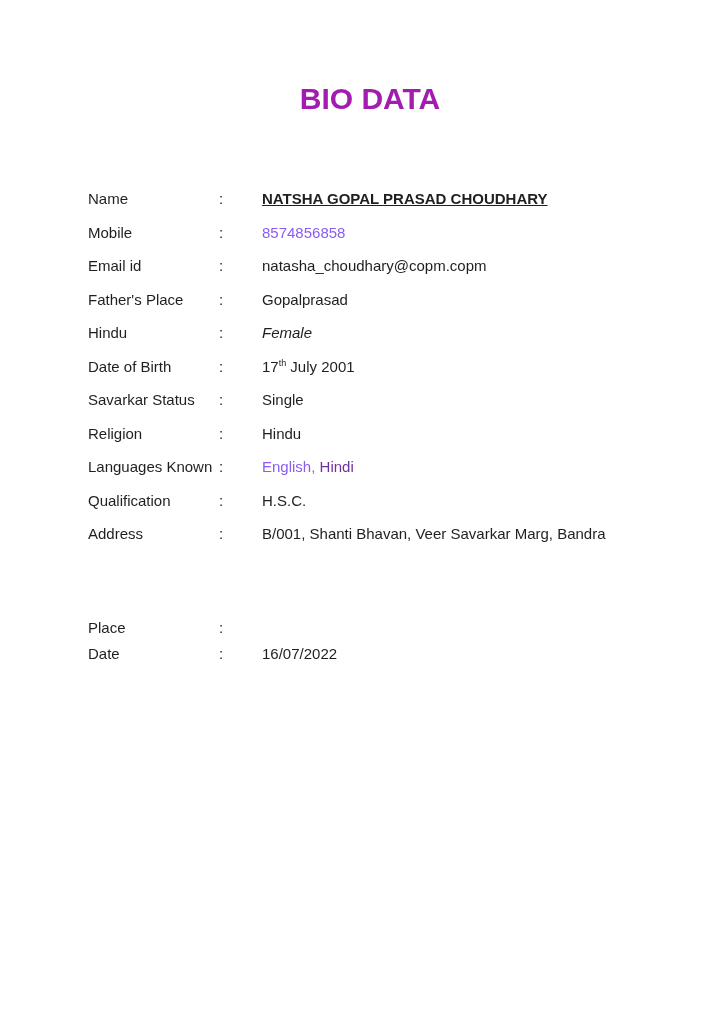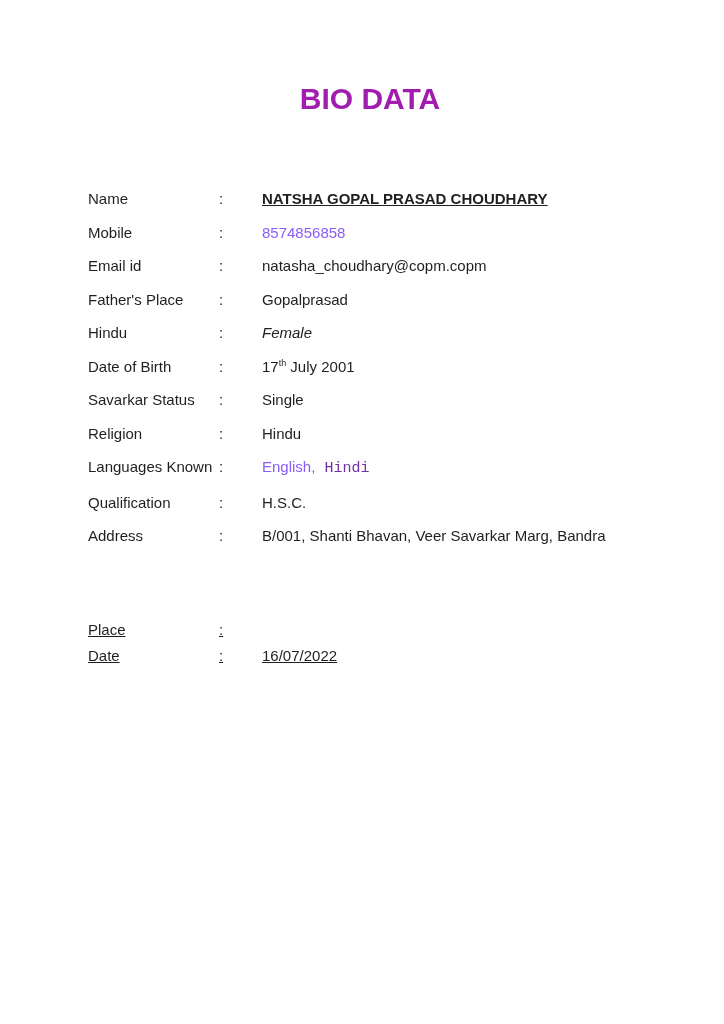--- a/index.html
+++ b/index.html
@@ -49,7 +49,7 @@
     text-decoration: underline;
   }
   .red { color: #8b5cf6; }
-  .purple { color: #7030a0; font-family: Liberation Mono, monospace; }
+  .purple { color: #7030a0; }
   .italic { font-style: italic; }
   sup {
     font-size: 9px;

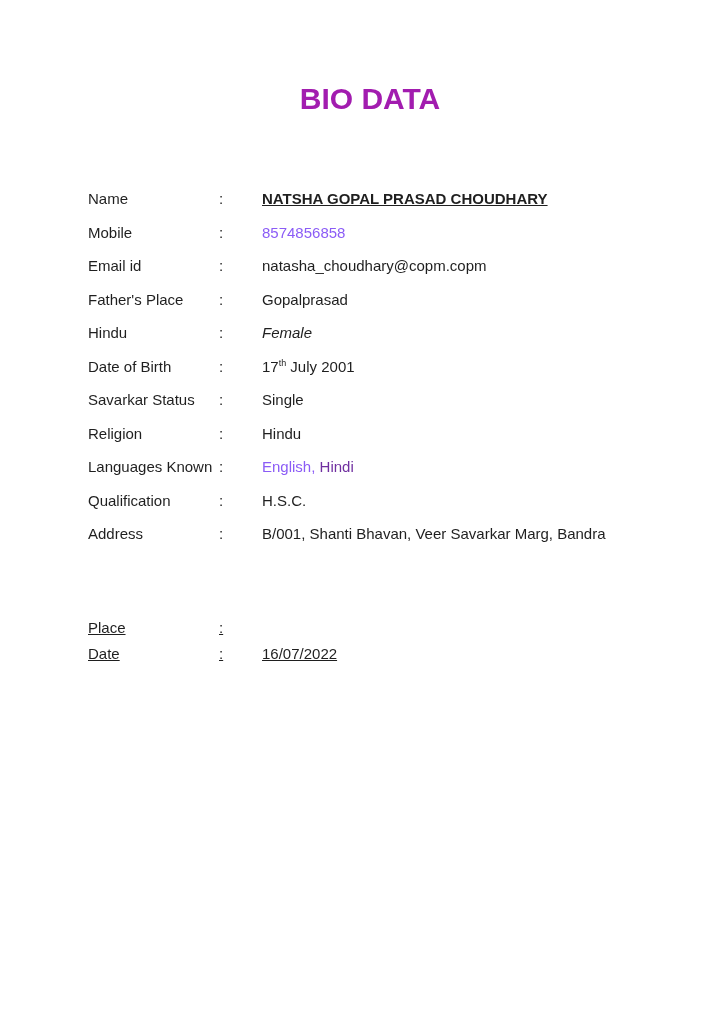--- a/index.html
+++ b/index.html
@@ -57,7 +57,6 @@
   }
   .footer-rows {
     margin: 76px 88px 8px 88px;
-    text-decoration: underline;
   }
   .footer-rows .row {
     margin-bottom: 8px;

